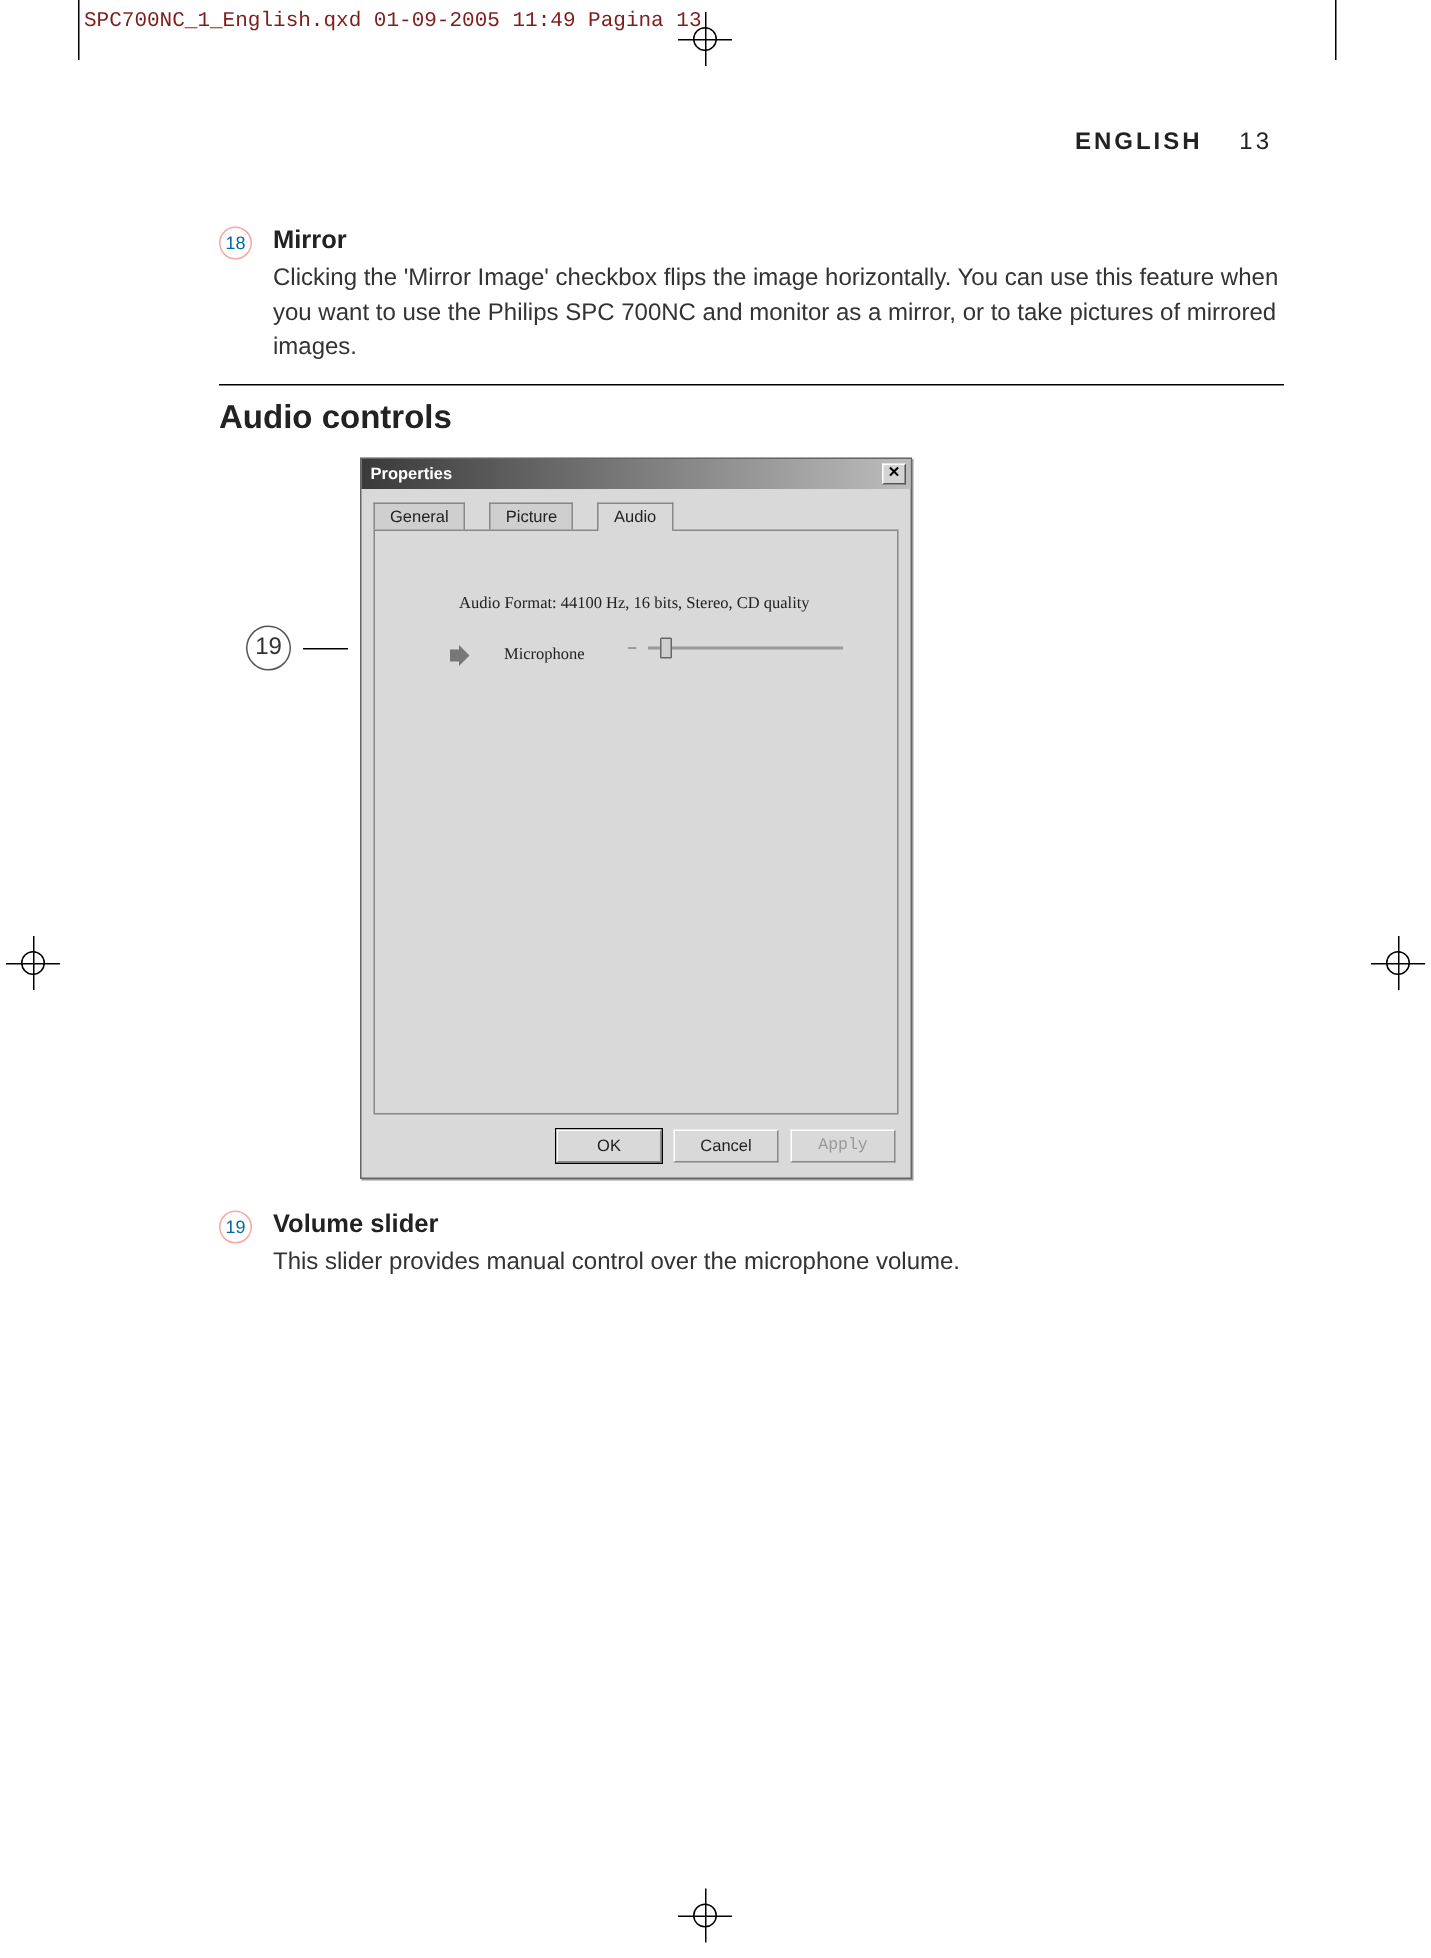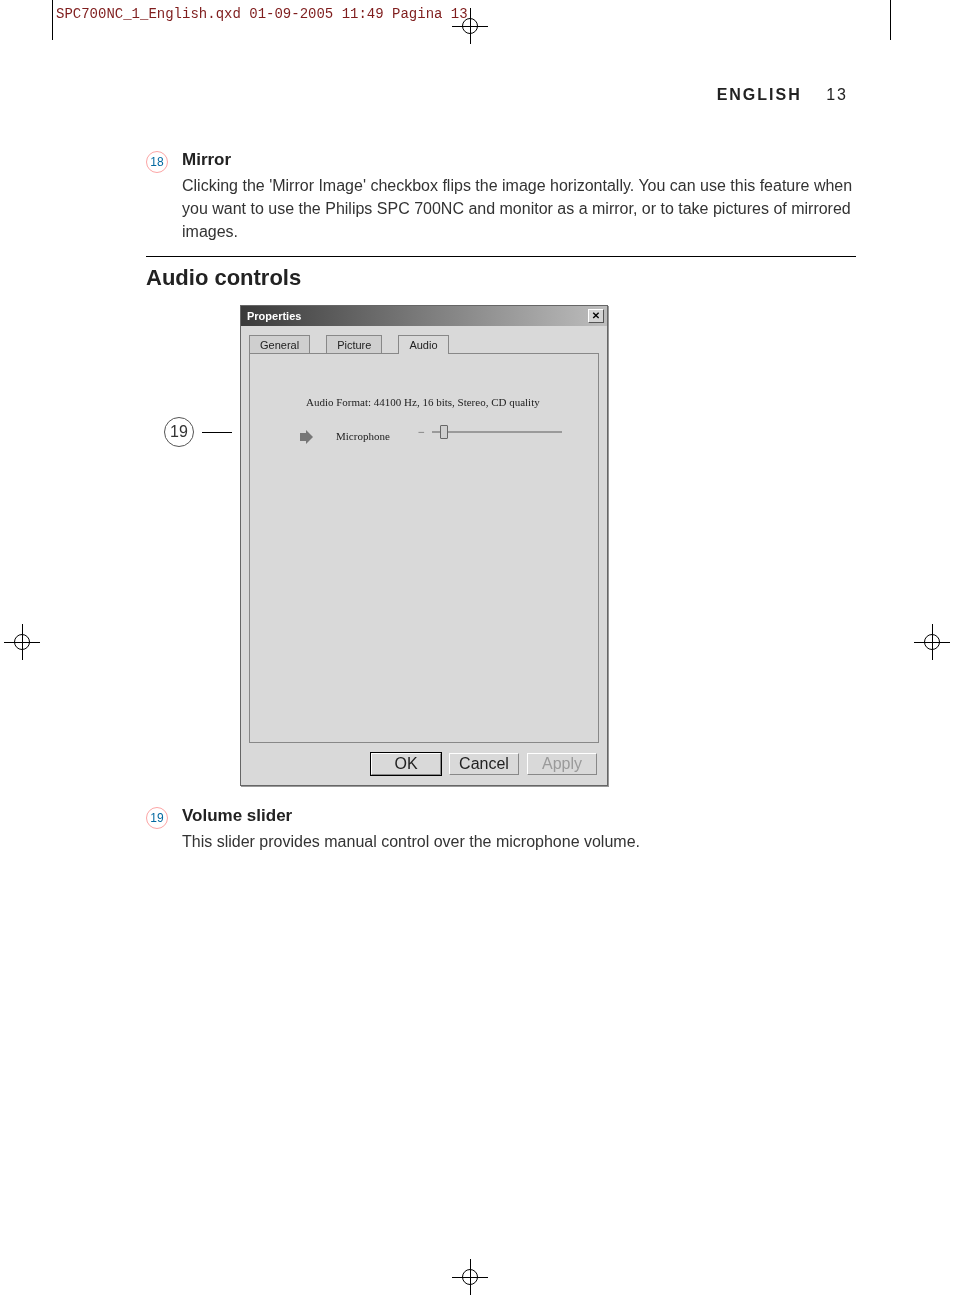--- a/index.html
+++ b/index.html
@@ -112,7 +112,7 @@
   .winbtn {
     width:70px; height:22px; background:#d9d9d9;
     border:1px solid #888; border-top-color:#fff; border-left-color:#fff;
-    font-size:16px; display:flex; align-items:center; justify-content:center;
+    font-size:11px; display:flex; align-items:center; justify-content:center;
   }
   .winbtn.default { box-shadow:0 0 0 1px #000; }
   .winbtn.disabled { color:#9a9a9a; }

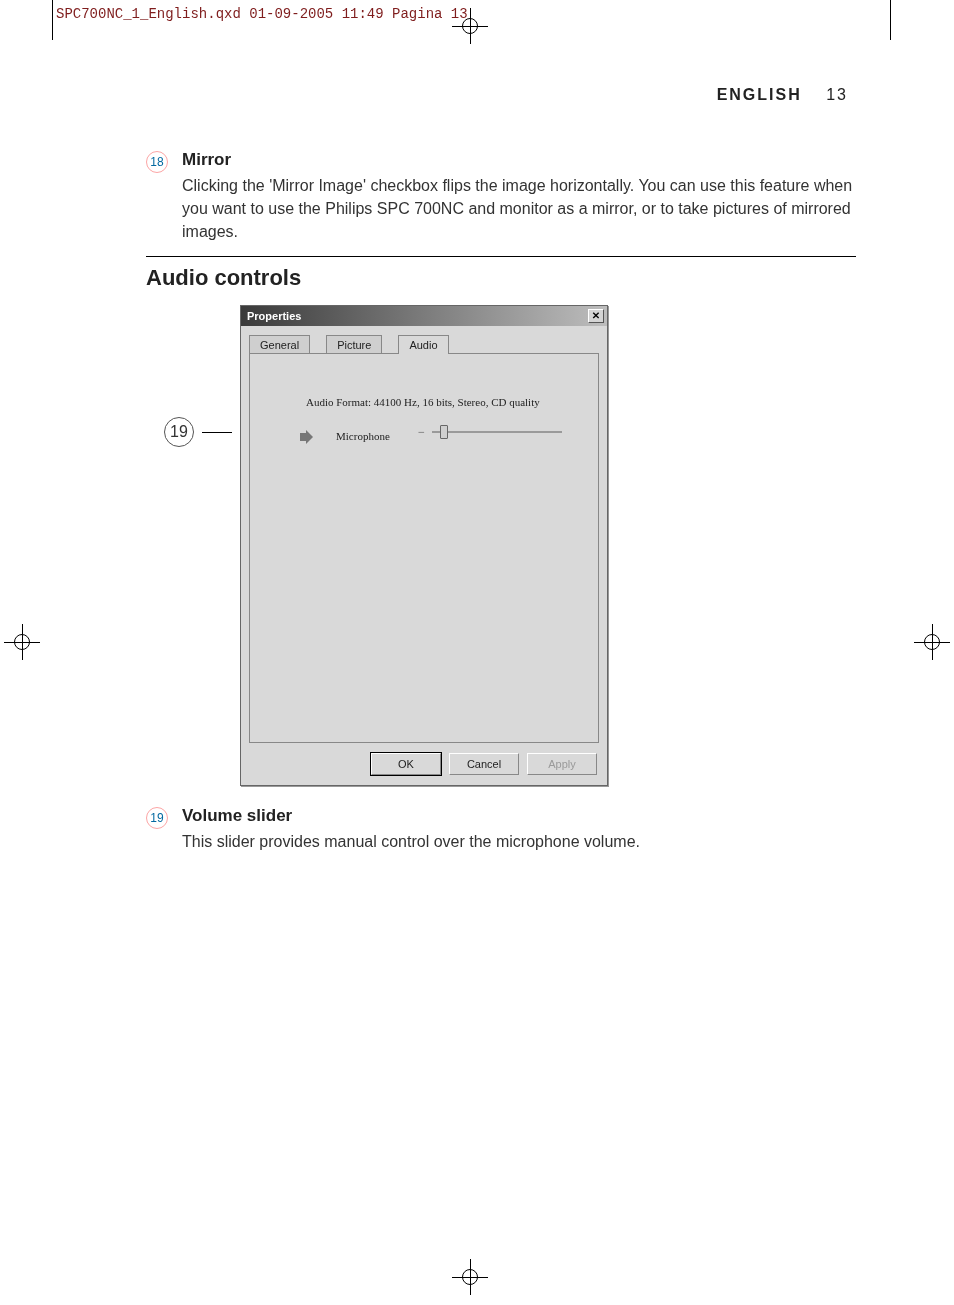--- a/index.html
+++ b/index.html
@@ -115,7 +115,7 @@
     font-size:11px; display:flex; align-items:center; justify-content:center;
   }
   .winbtn.default { box-shadow:0 0 0 1px #000; }
-  .winbtn.disabled { color:#9a9a9a; }
+  .winbtn.disabled { color:#9a9a9a;font-family:Liberation Mono, monospace; }
 
 </style>
 </head>

